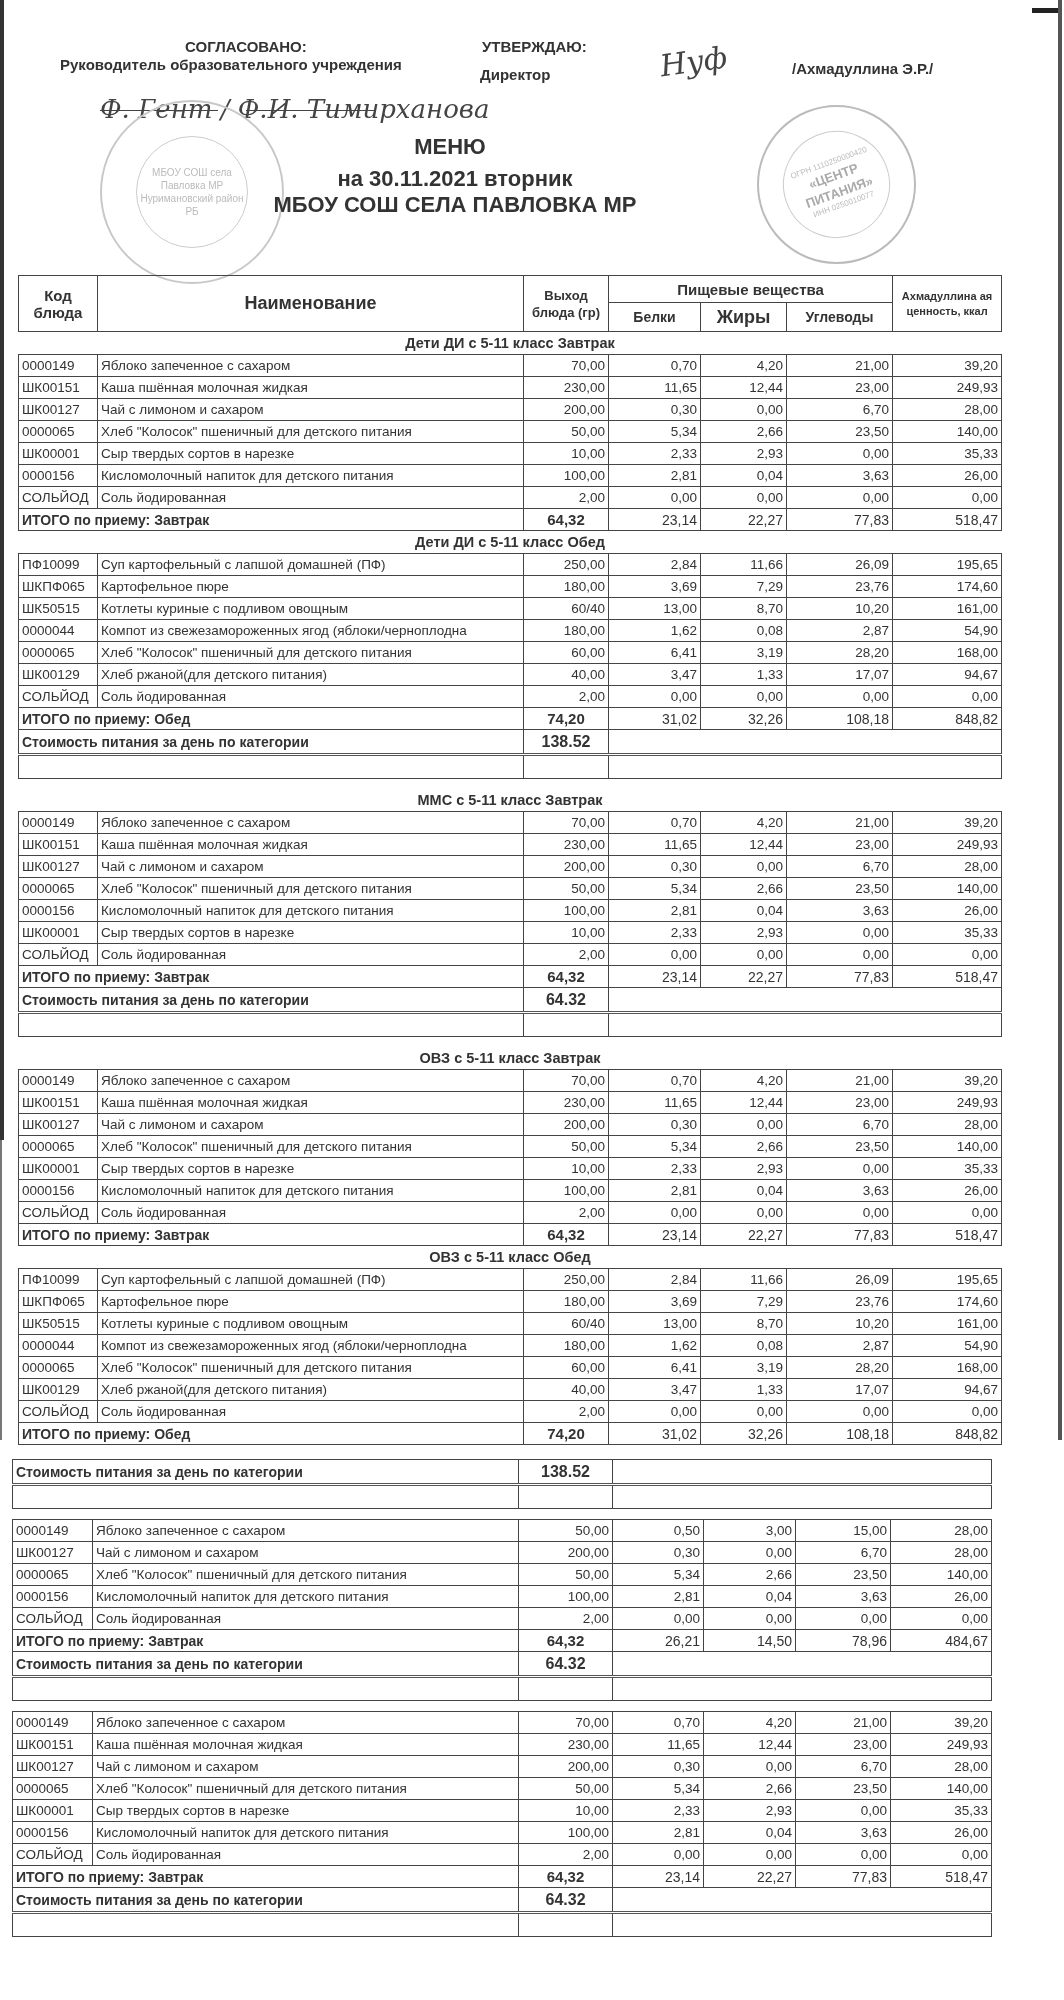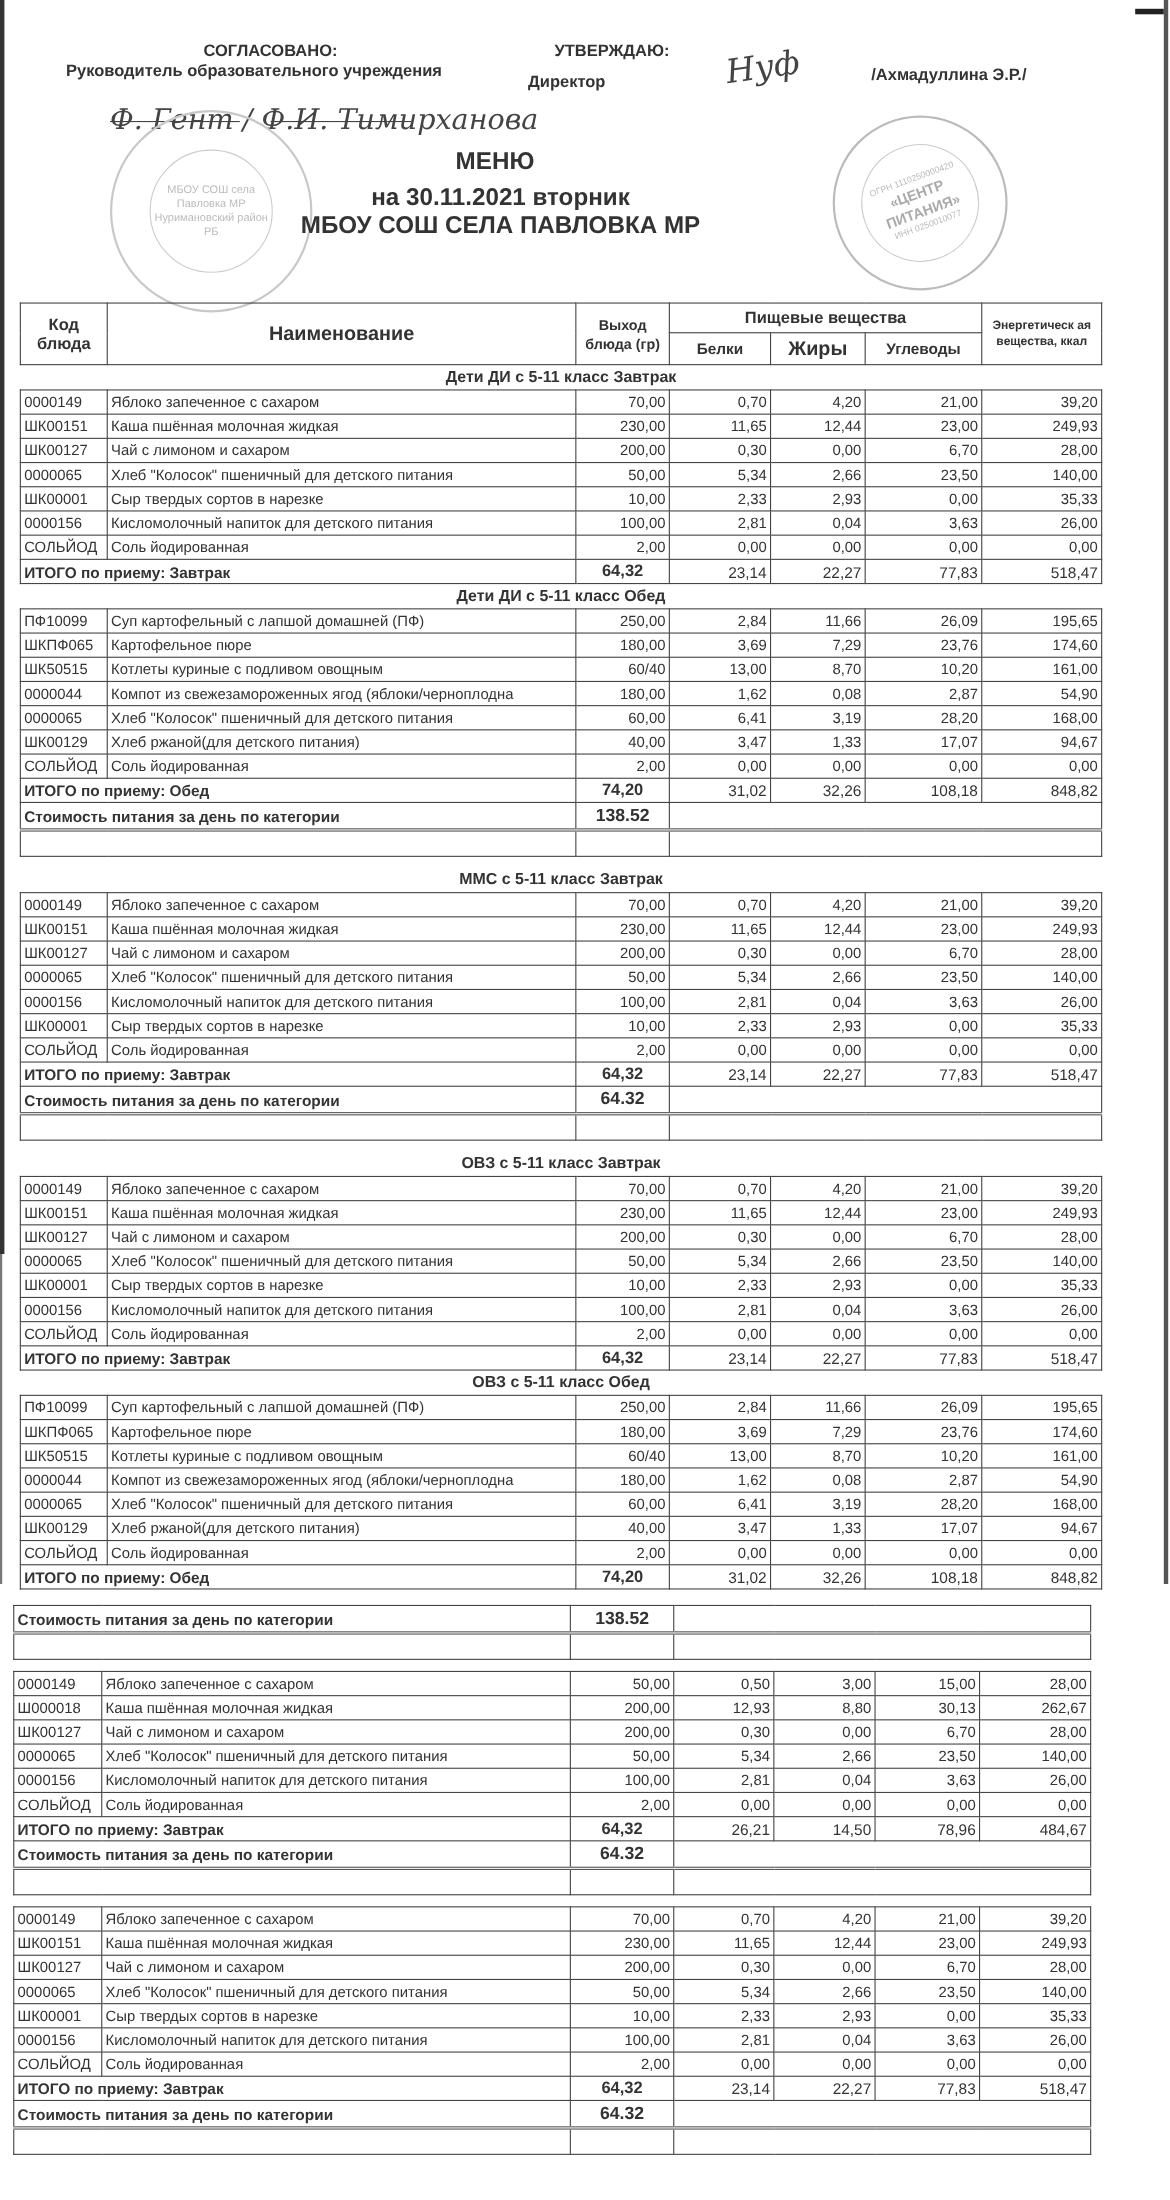--- a/index.html
+++ b/index.html
@@ -44,7 +44,7 @@
 
 <div class="hdr" style="left:185px; top:38px;">СОГЛАСОВАНО:</div>
 <div class="hdr" style="left:60px; top:56px;">Руководитель образовательного учреждения</div>
-<div class="hdr" style="left:504px; top:38px;">УТВЕРЖДАЮ:</div>
+<div class="hdr" style="left:482px; top:38px;">УТВЕРЖДАЮ:</div>
 <div class="hdr" style="left:480px; top:66px;">Директор</div>
 <div class="hdr" style="left:792px; top:60px;">/Ахмадуллина Э.Р./</div>
 

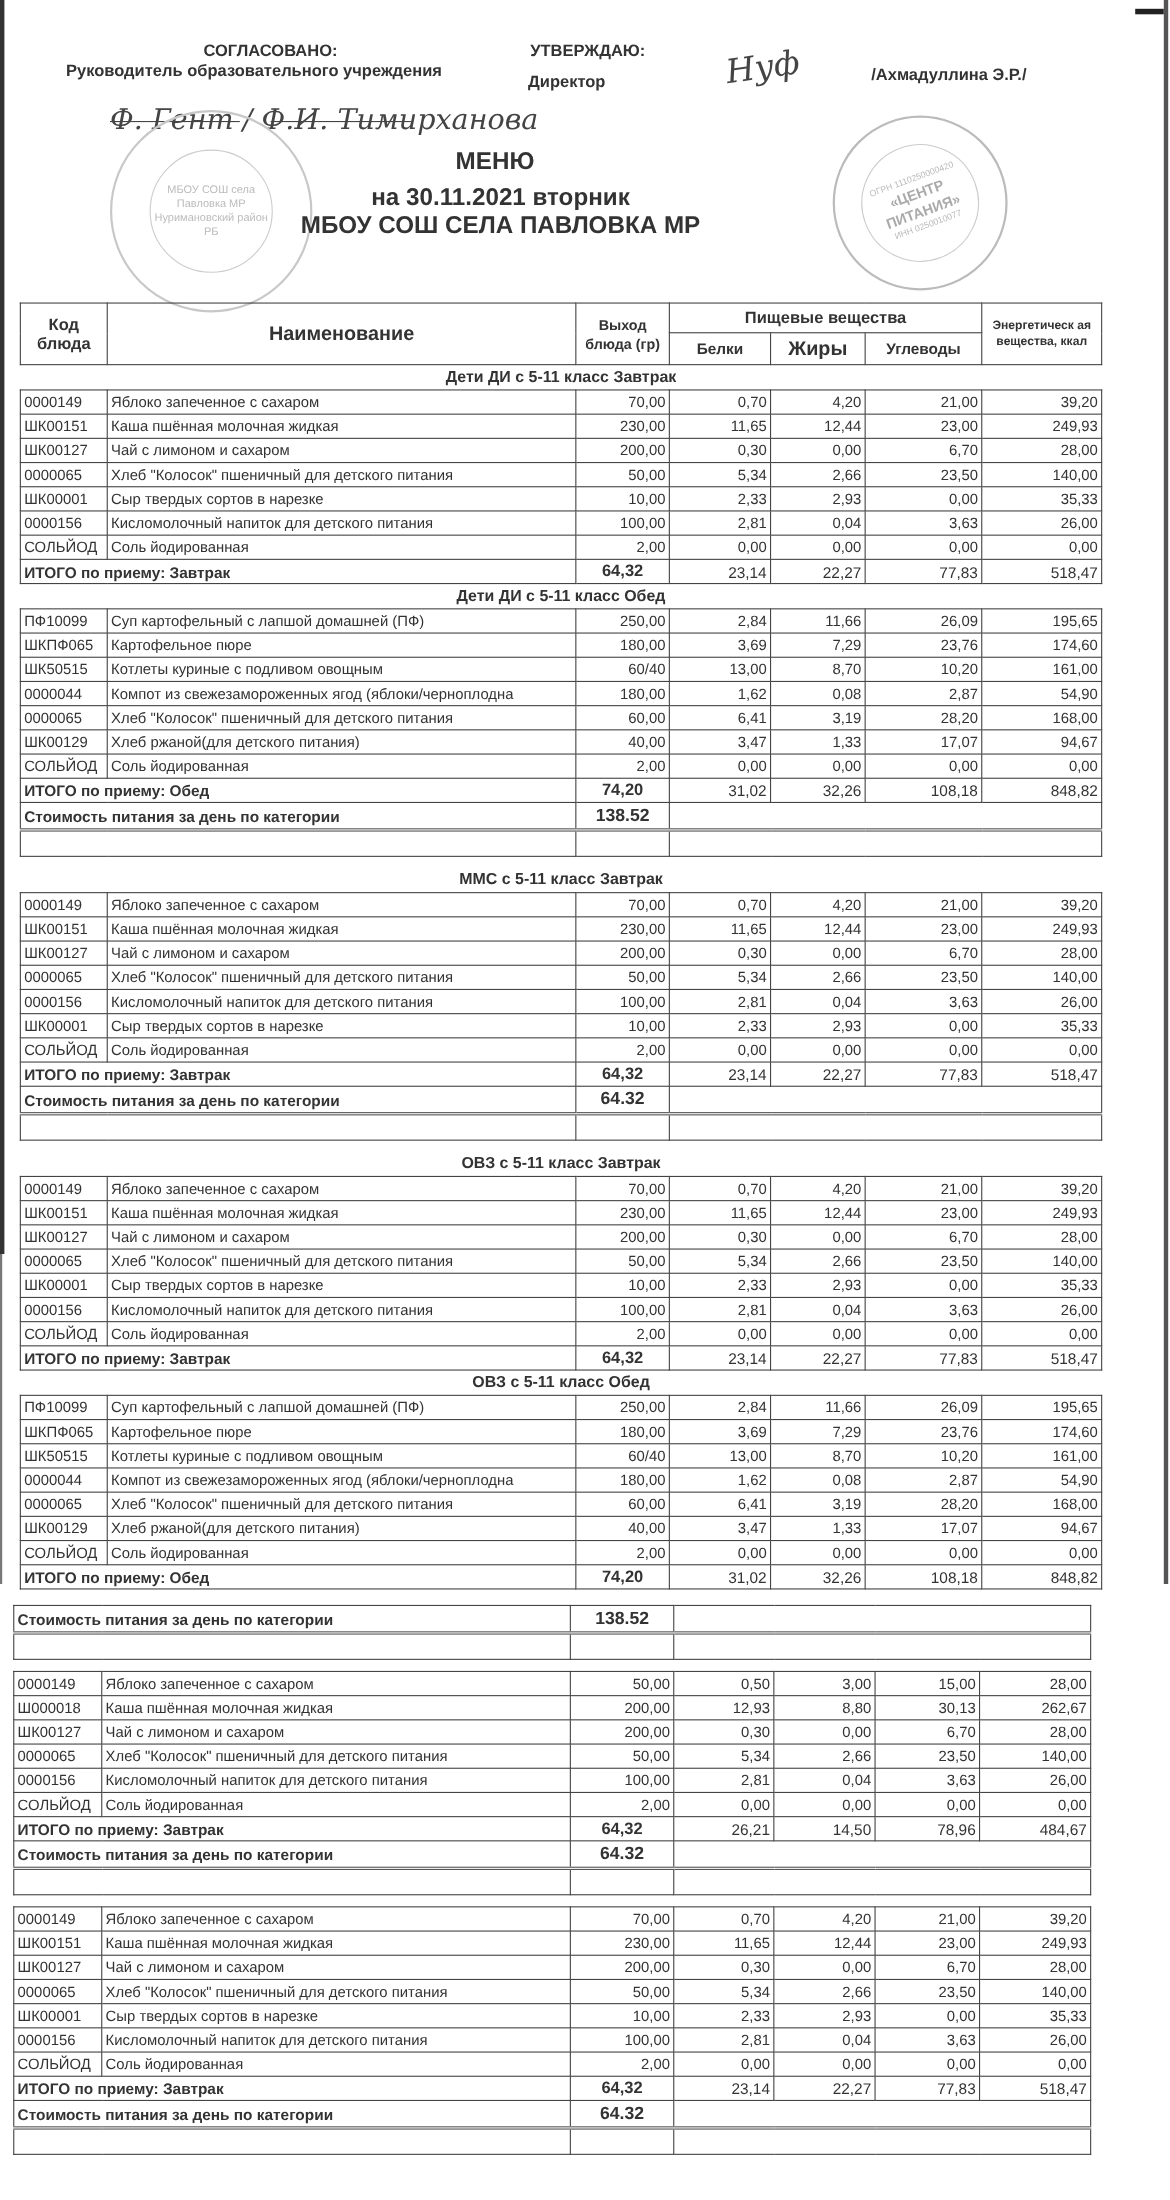--- a/index.html
+++ b/index.html
@@ -86,7 +86,7 @@
       <td rowspan="2" class="big">Наименование</td>
       <td rowspan="2" style="font-size:13px;">Выход блюда (гр)</td>
       <td colspan="3" style="font-size:15px; height:26px;">Пищевые вещества</td>
-      <td rowspan="2" class="small">Энергетическ ая вещества, ккал</td>
+      <td rowspan="2" class="small">Ахмадуллина ая ценность, ккал</td>
     </tr>
     <tr class="head">
       <td style="font-size:14px; height:28px;">Белки</td>

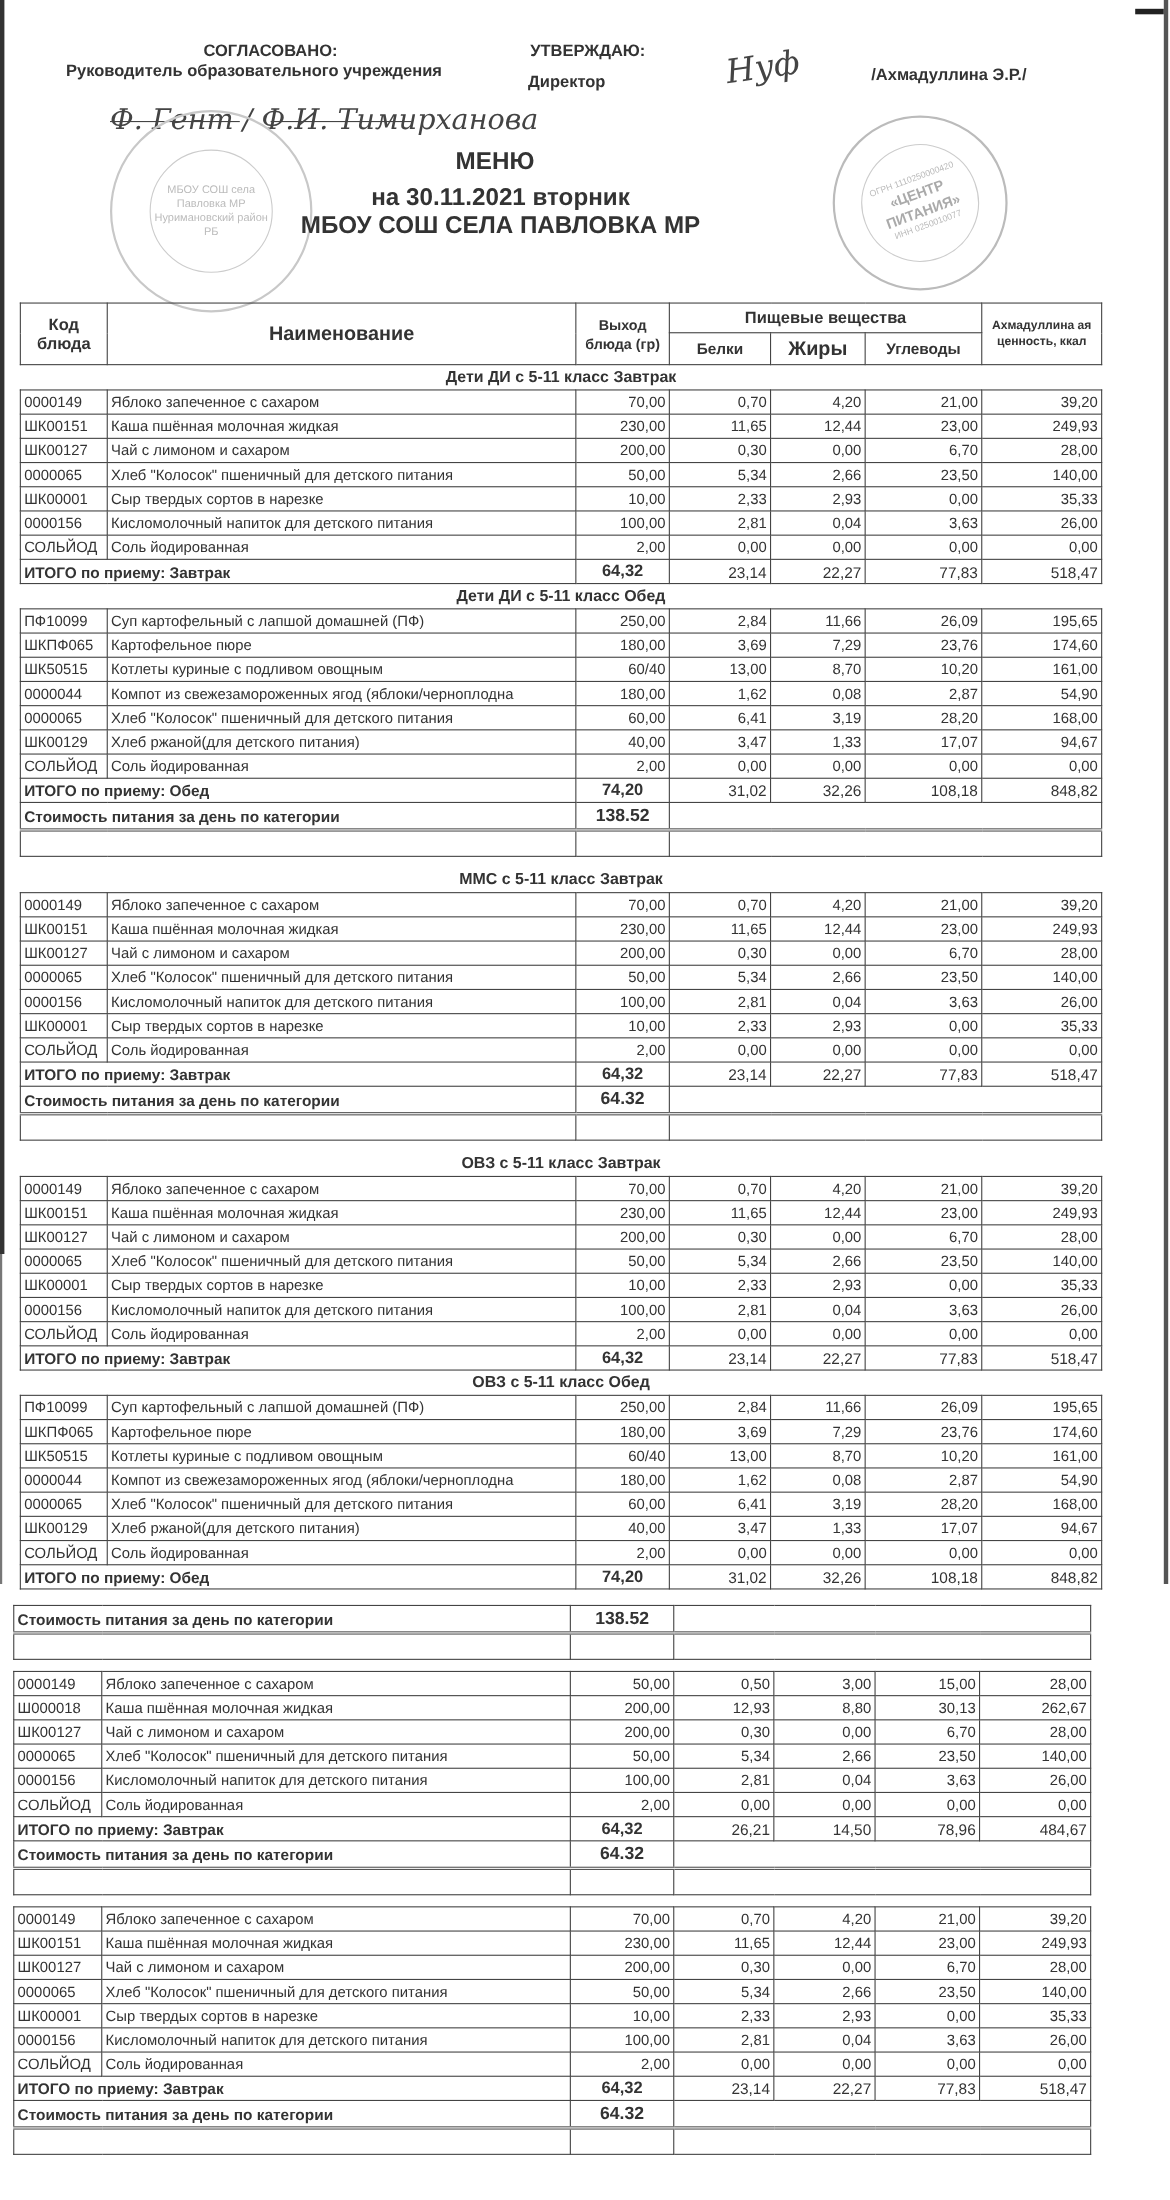--- a/index.html
+++ b/index.html
@@ -526,15 +526,6 @@
         <td class="num">28,00</td>
       </tr>
       <tr>
-        <td class="code">Ш000018</td>
-        <td class="name">Каша пшённая молочная жидкая</td>
-        <td class="num">200,00</td>
-        <td class="num">12,93</td>
-        <td class="num">8,80</td>
-        <td class="num">30,13</td>
-        <td class="num">262,67</td>
-      </tr>
-      <tr>
         <td class="code">ШК00127</td>
         <td class="name">Чай с лимоном и сахаром</td>
         <td class="num">200,00</td>

